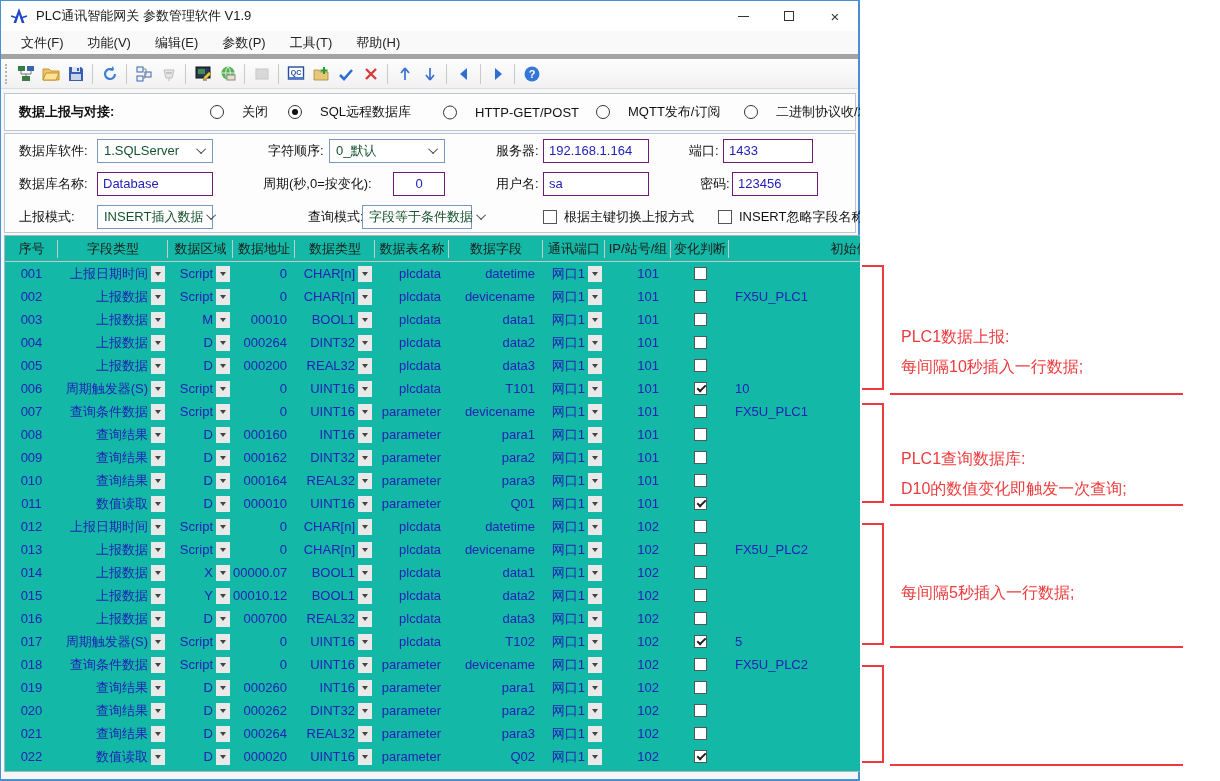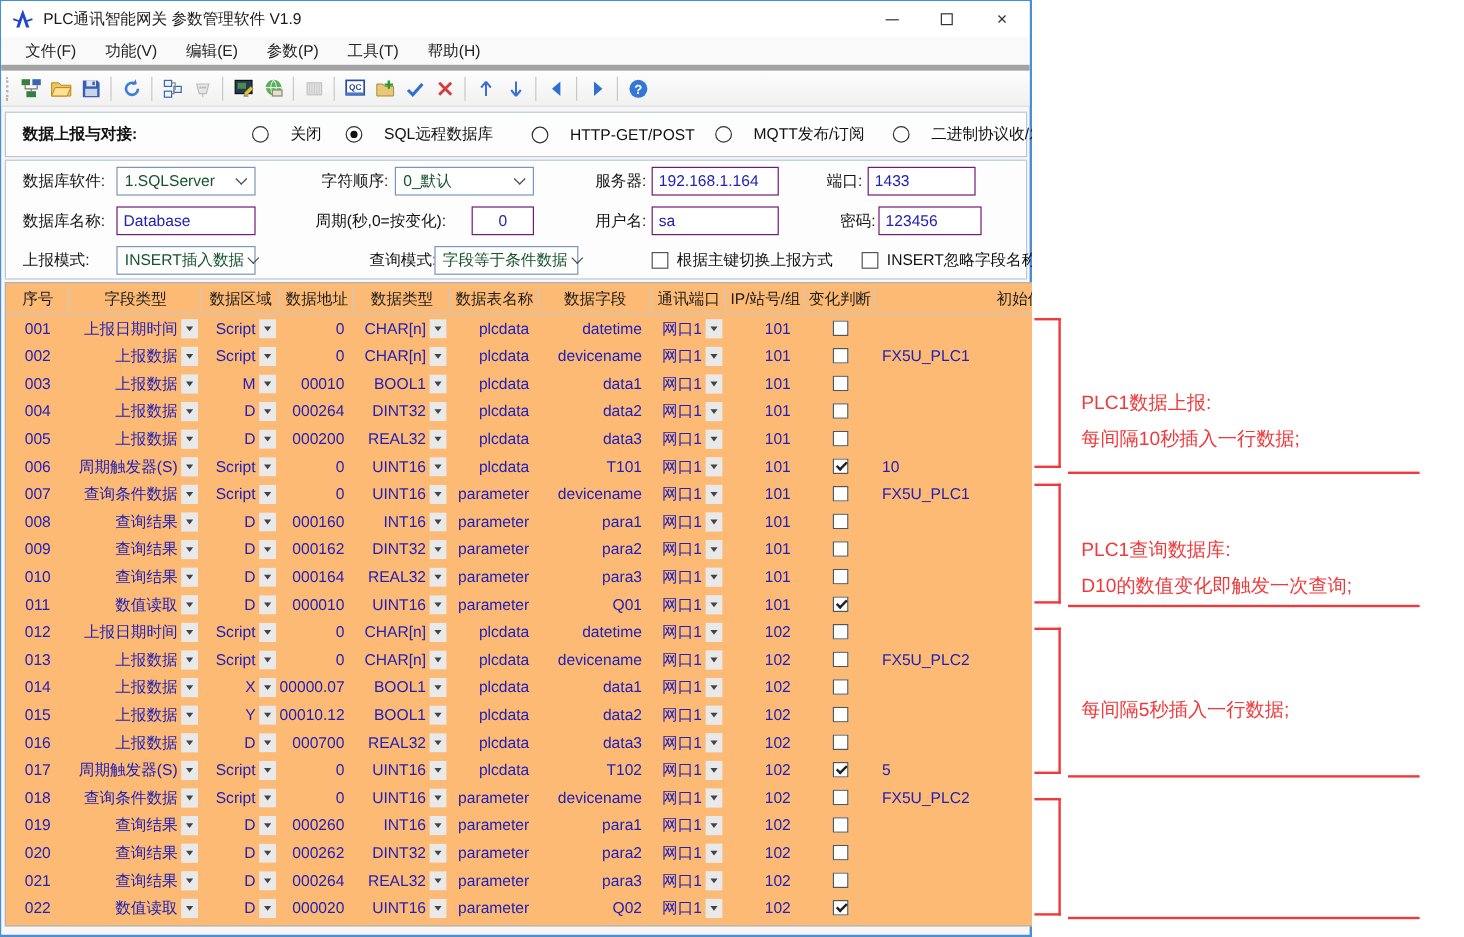--- a/index.html
+++ b/index.html
@@ -70,7 +70,7 @@
   #lbl-user{left:491px} #inp-user{left:538px; width:106px}
   #lbl-pass{left:695px} #inp-pass{left:727px; width:86px}
   #lbl-rmode{left:14px} #cmb-rmode{left:92px; width:116px}
-  #lbl-qmode{left:303px} #cmb-qmode{left:357px; width:120px}
+  #lbl-qmode{left:303px} #cmb-qmode{left:357px; width:110px}
 
   .cfg-check { position:absolute; top:50%; transform:translateY(-50%); display:flex; align-items:center; gap:7px; }
   #cfg-cb1{left:538px} #cfg-cb2{left:713px}

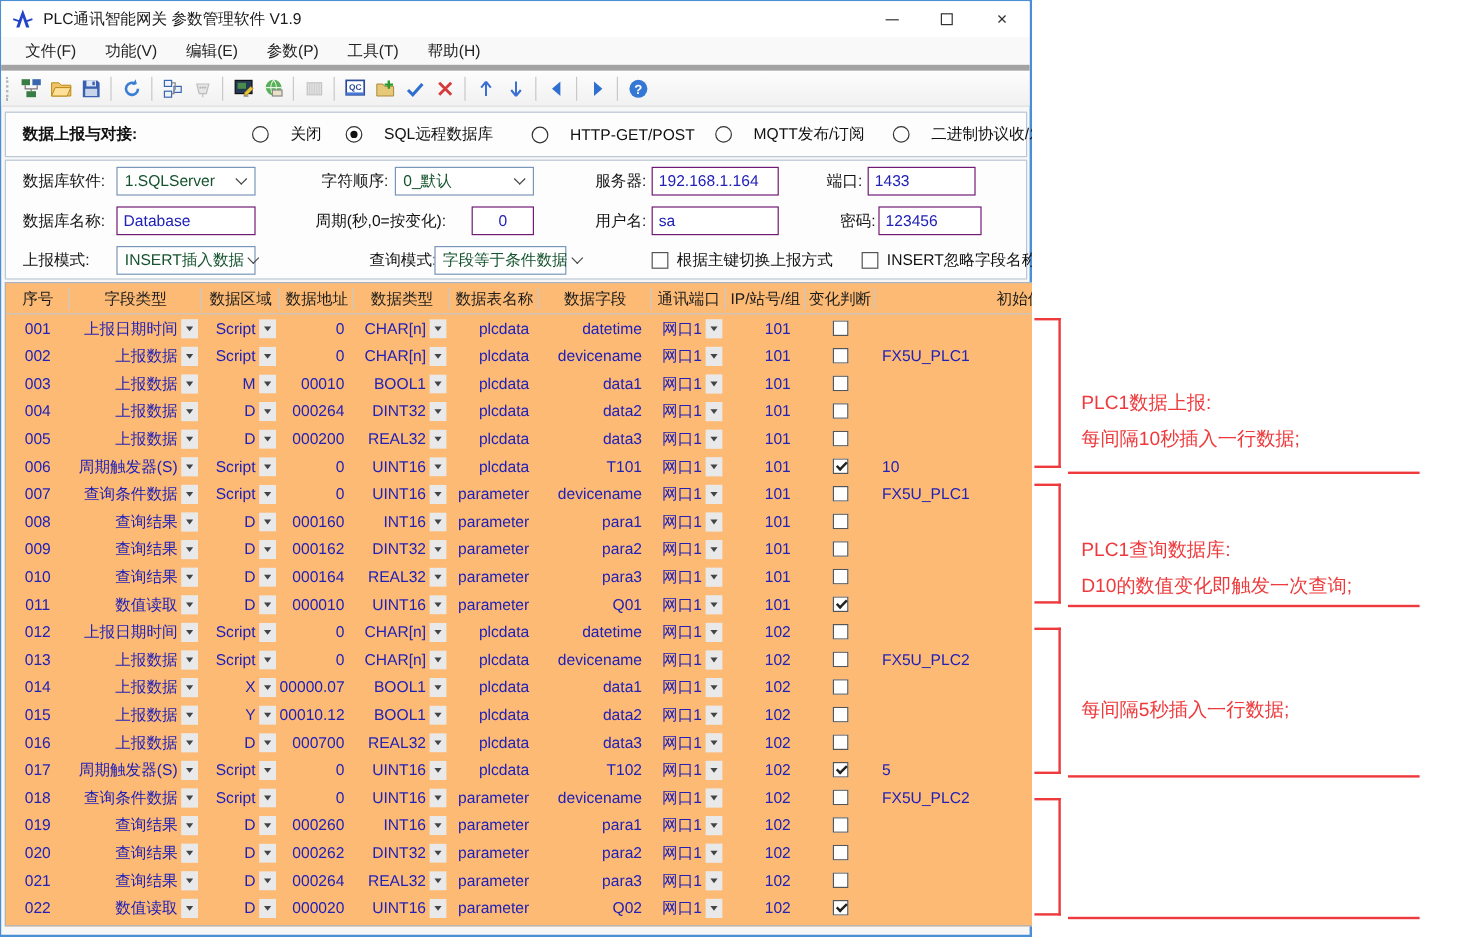--- a/index.html
+++ b/index.html
@@ -79,7 +79,7 @@
 
   
   .tablepanel { position:absolute; left:3px; top:234px; width:968px; height:537px;
-    background:#fdba74; border:1px solid #a8b4c0; overflow:hidden; }
+    background:#14b8a6; border:1px solid #a8b4c0; overflow:hidden; }
   .tgrid-row { display:grid; grid-template-columns:53px 110px 65px 62px 80px 74px 94px 62px 66px 58px 1fr;
     align-items:center; }
   .thead { height:26px; border-bottom:1px solid #c7c7c7; }

